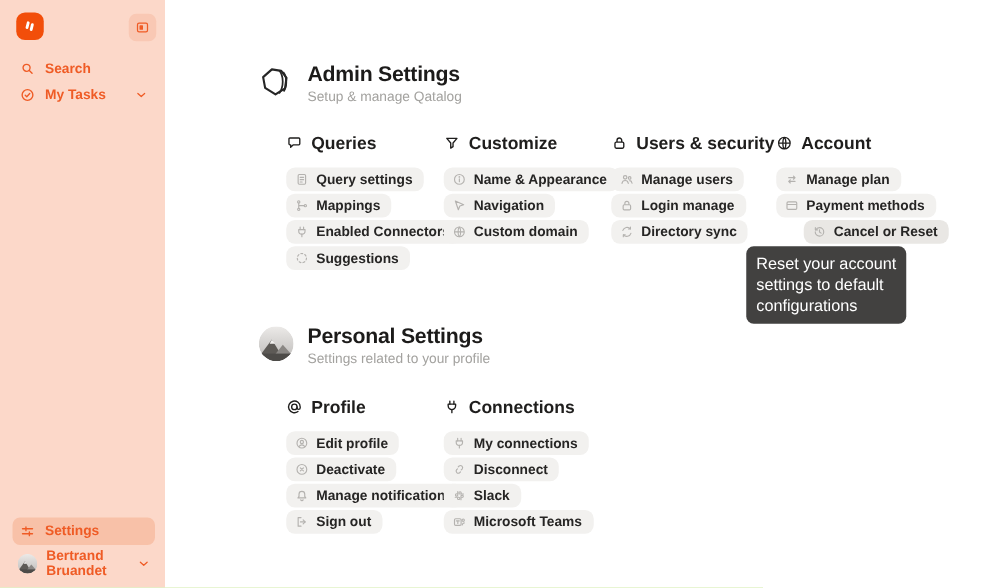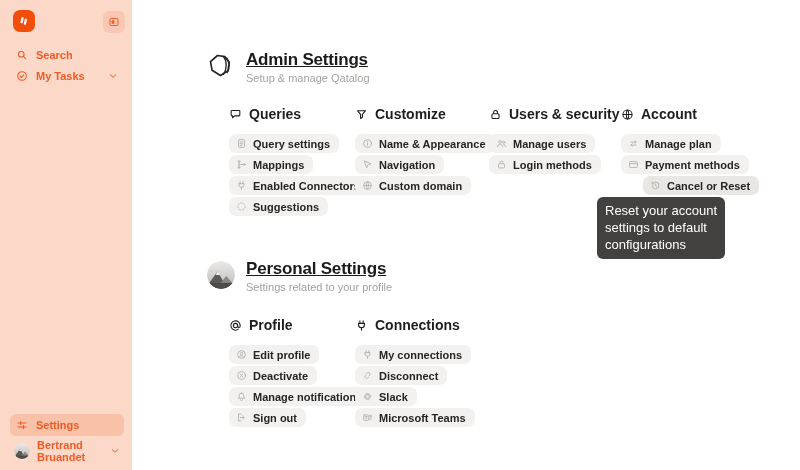--- a/index.html
+++ b/index.html
@@ -33,7 +33,7 @@
   .group-header { position:absolute; left:75px; display:flex; align-items:flex-start; gap:11px; }
   .gh-icon { width:28px; height:28px; margin-top:2px; color:#262626; }
   .gh-avatar { width:28px; height:28px; border-radius:50%; overflow:hidden; margin-top:2px; }
-  .gh-title { font-size:17px; font-weight:700; color:#1c1b1a; letter-spacing:-0.2px; line-height:20px;text-decoration:underline; }
+  .gh-title { font-size:17px; font-weight:700; color:#1c1b1a; letter-spacing:-0.2px; line-height:20px; }
   .gh-sub { font-size:11px; color:#a3a29f; margin-top:2px; }
 
   .col { position:absolute; width:132px; }

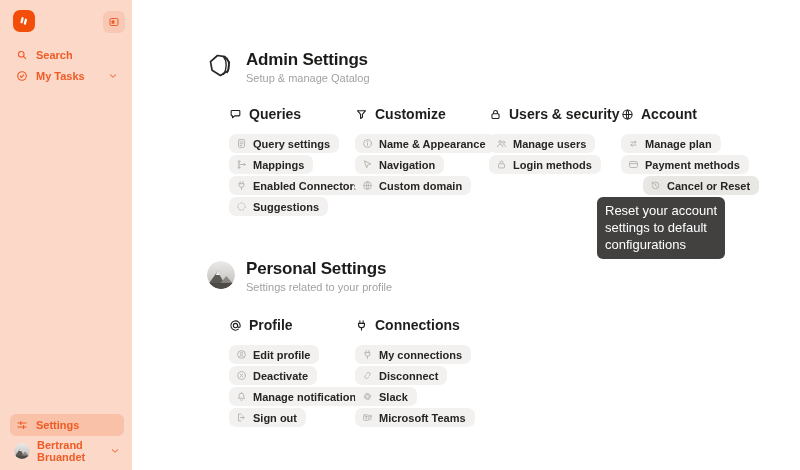--- a/index.html
+++ b/index.html
@@ -394,7 +394,7 @@
         <svg class="pi">
               <use href="#sym-lock"></use>
             </svg>
-        <span>Login methods</span>
+        <span>Login manage</span>
           </button></div>
     </section>
 

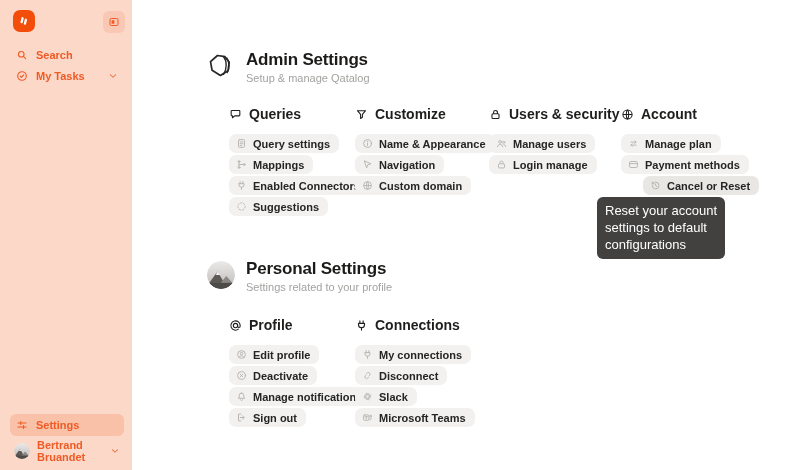--- a/index.html
+++ b/index.html
@@ -396,6 +396,12 @@
             </svg>
         <span>Login manage</span>
           </button></div>
+      <div class="pill-row"><button class="pill">
+        <svg class="pi">
+              <use href="#sym-sync"></use>
+            </svg>
+        <span>Directory sync</span>
+          </button></div>
     </section>
 
     <section class="col" style="left:489px; top:107px">

